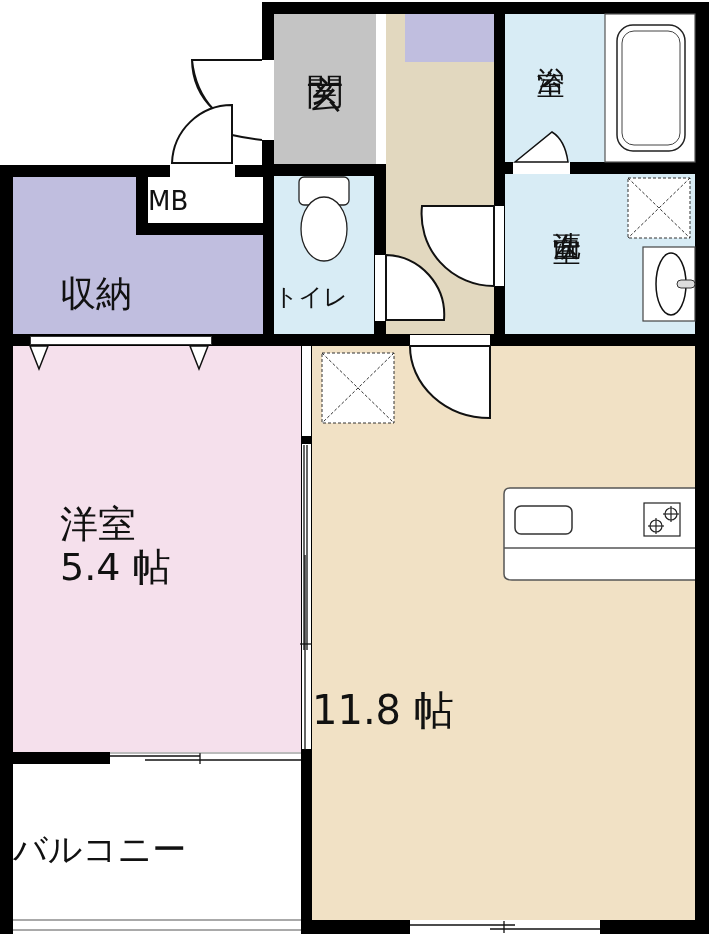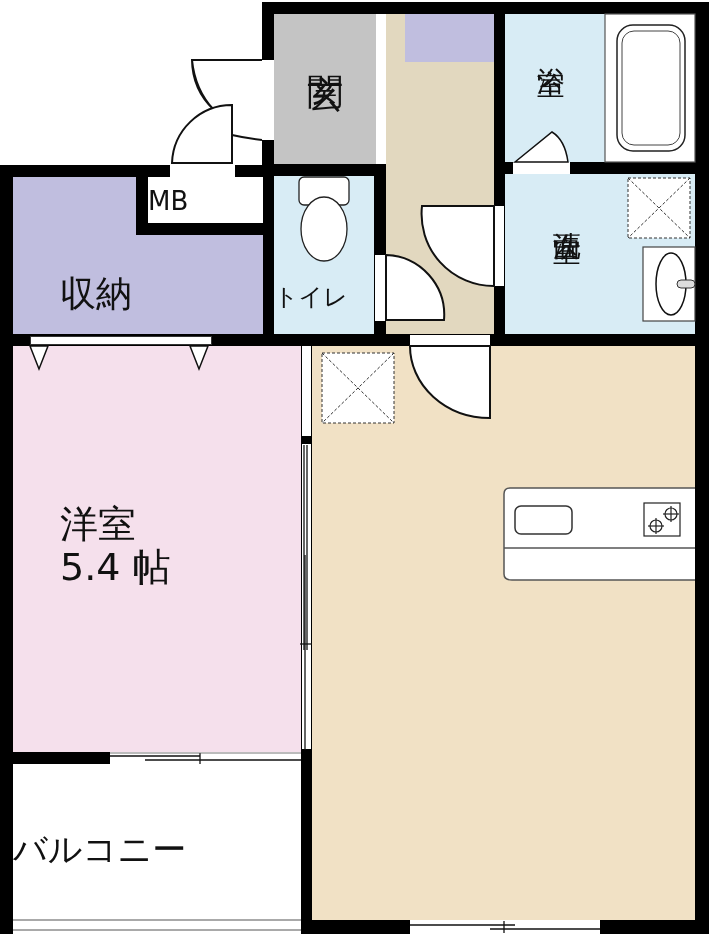--- a/index.html
+++ b/index.html
@@ -158,6 +158,7 @@
   <div>5.4 帖</div>
 </div>
 <div class="label" style="left:312px;top:688px;width:383px;font-size:40px;">
+  <div>11.8 帖</div>
 </div>
 <div class="label" style="left:13px;top:830px;width:288px;font-size:34px;">バルコニー</div>
 

